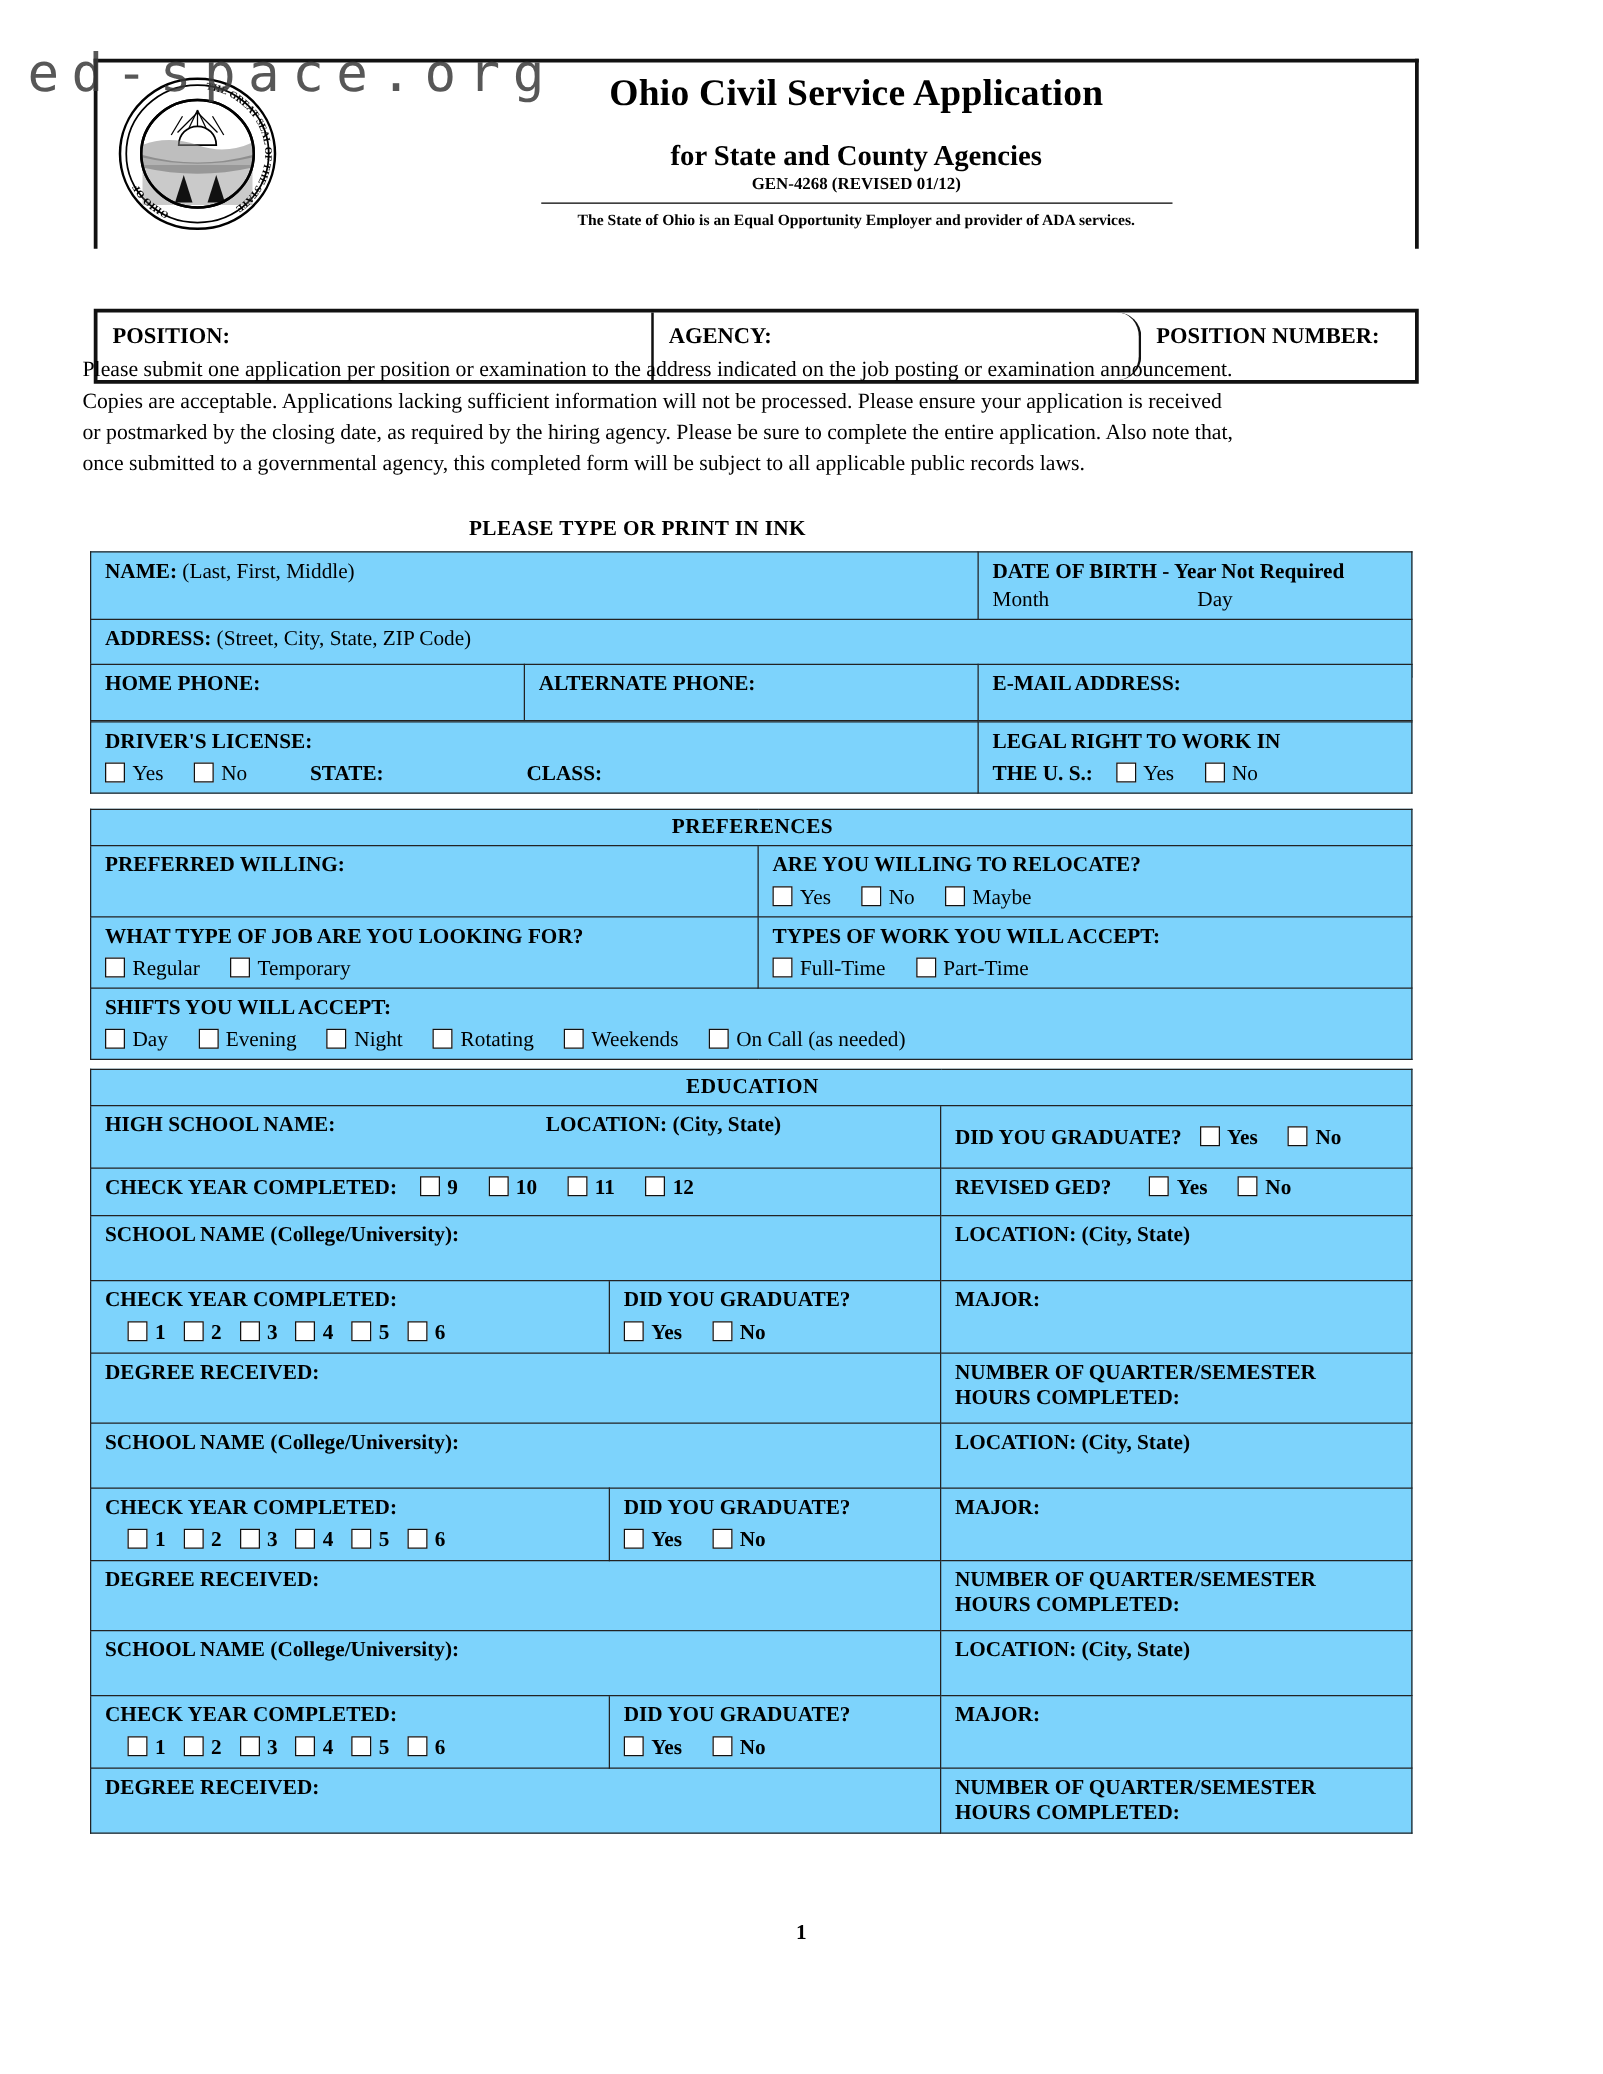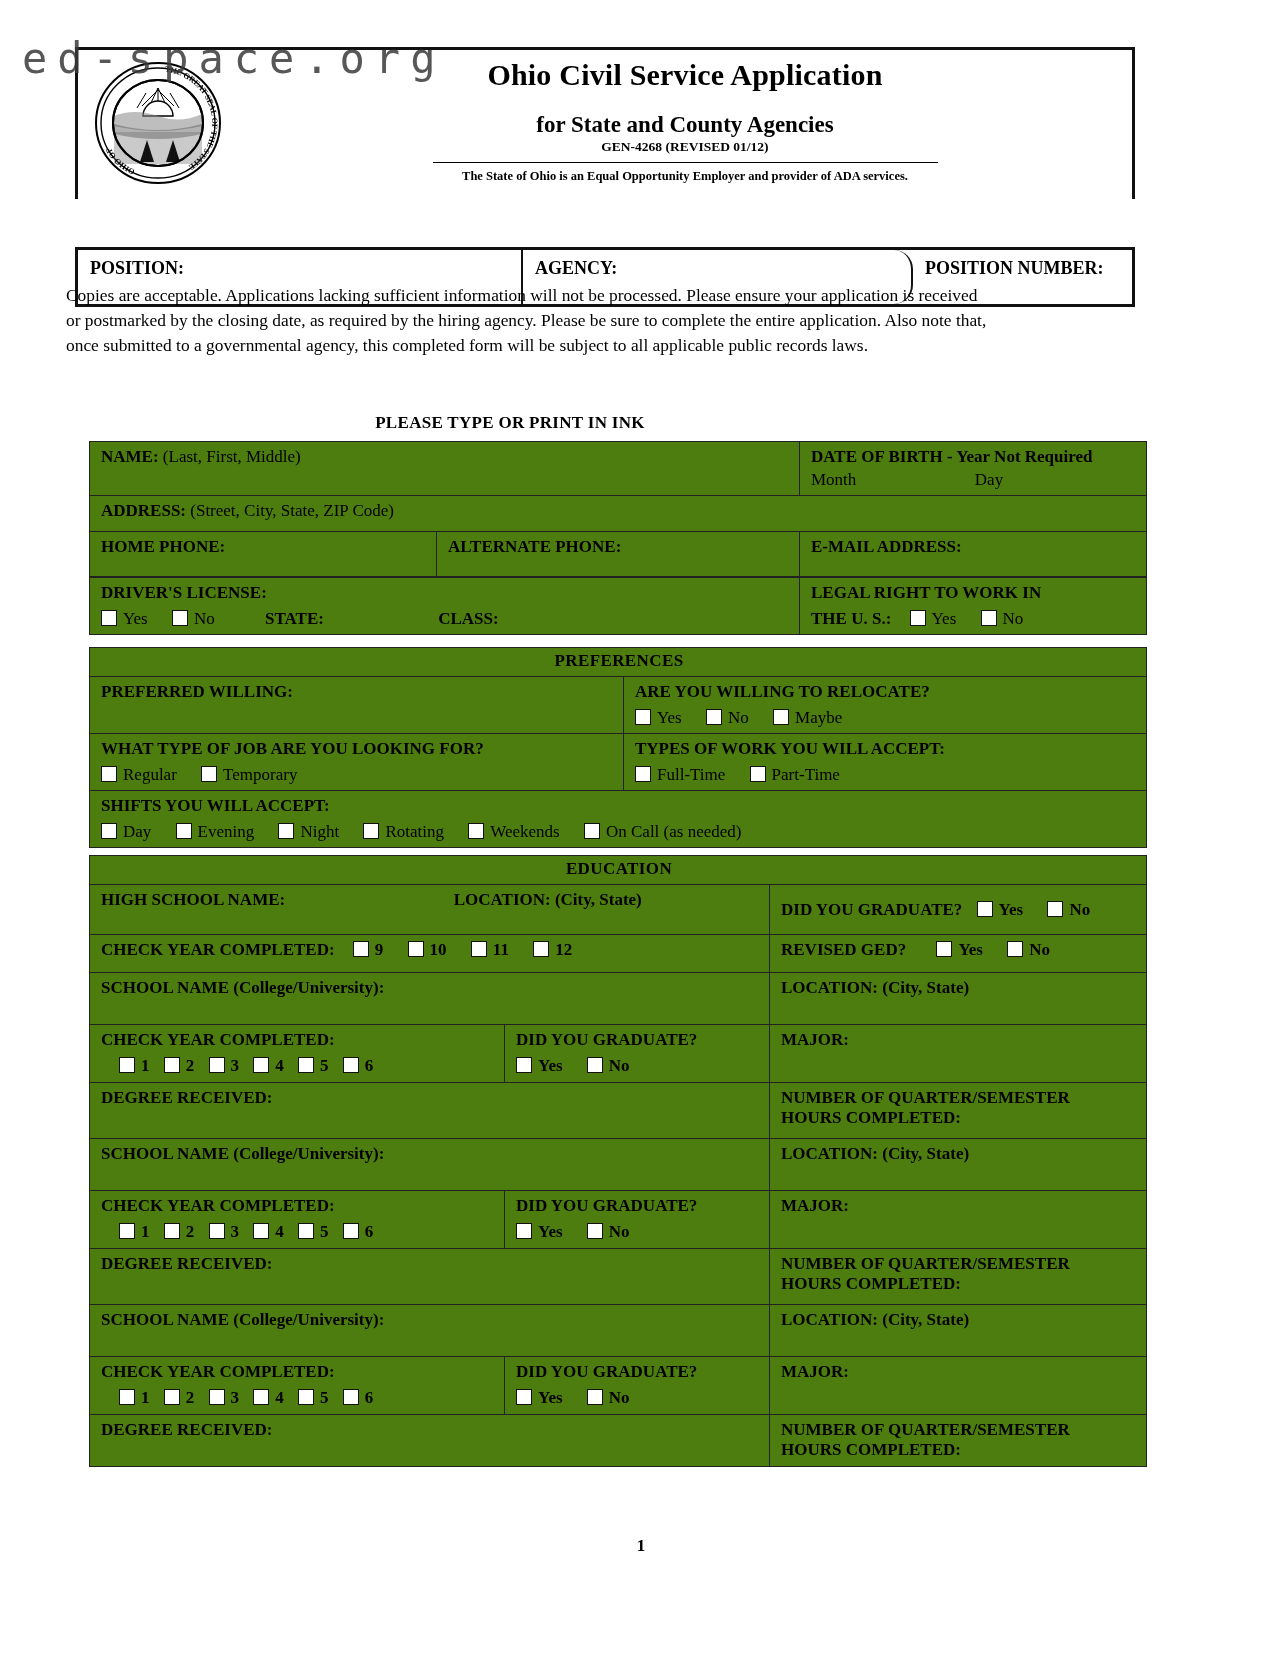--- a/index.html
+++ b/index.html
@@ -167,6 +167,7 @@
   </div>
 
   <div class="intro">
+    <p>Please submit one application per position or examination to the address indicated on the job posting or examination announcement.</p>
     <p>Copies are acceptable.  Applications lacking sufficient information will not be processed.  Please ensure your application is received</p>
     <p>or postmarked by the closing date, as required by the hiring agency.  Please be sure to complete the entire application.  Also note that,</p>
     <p>once submitted to a governmental agency, this completed form will be subject to all applicable public records laws.</p>

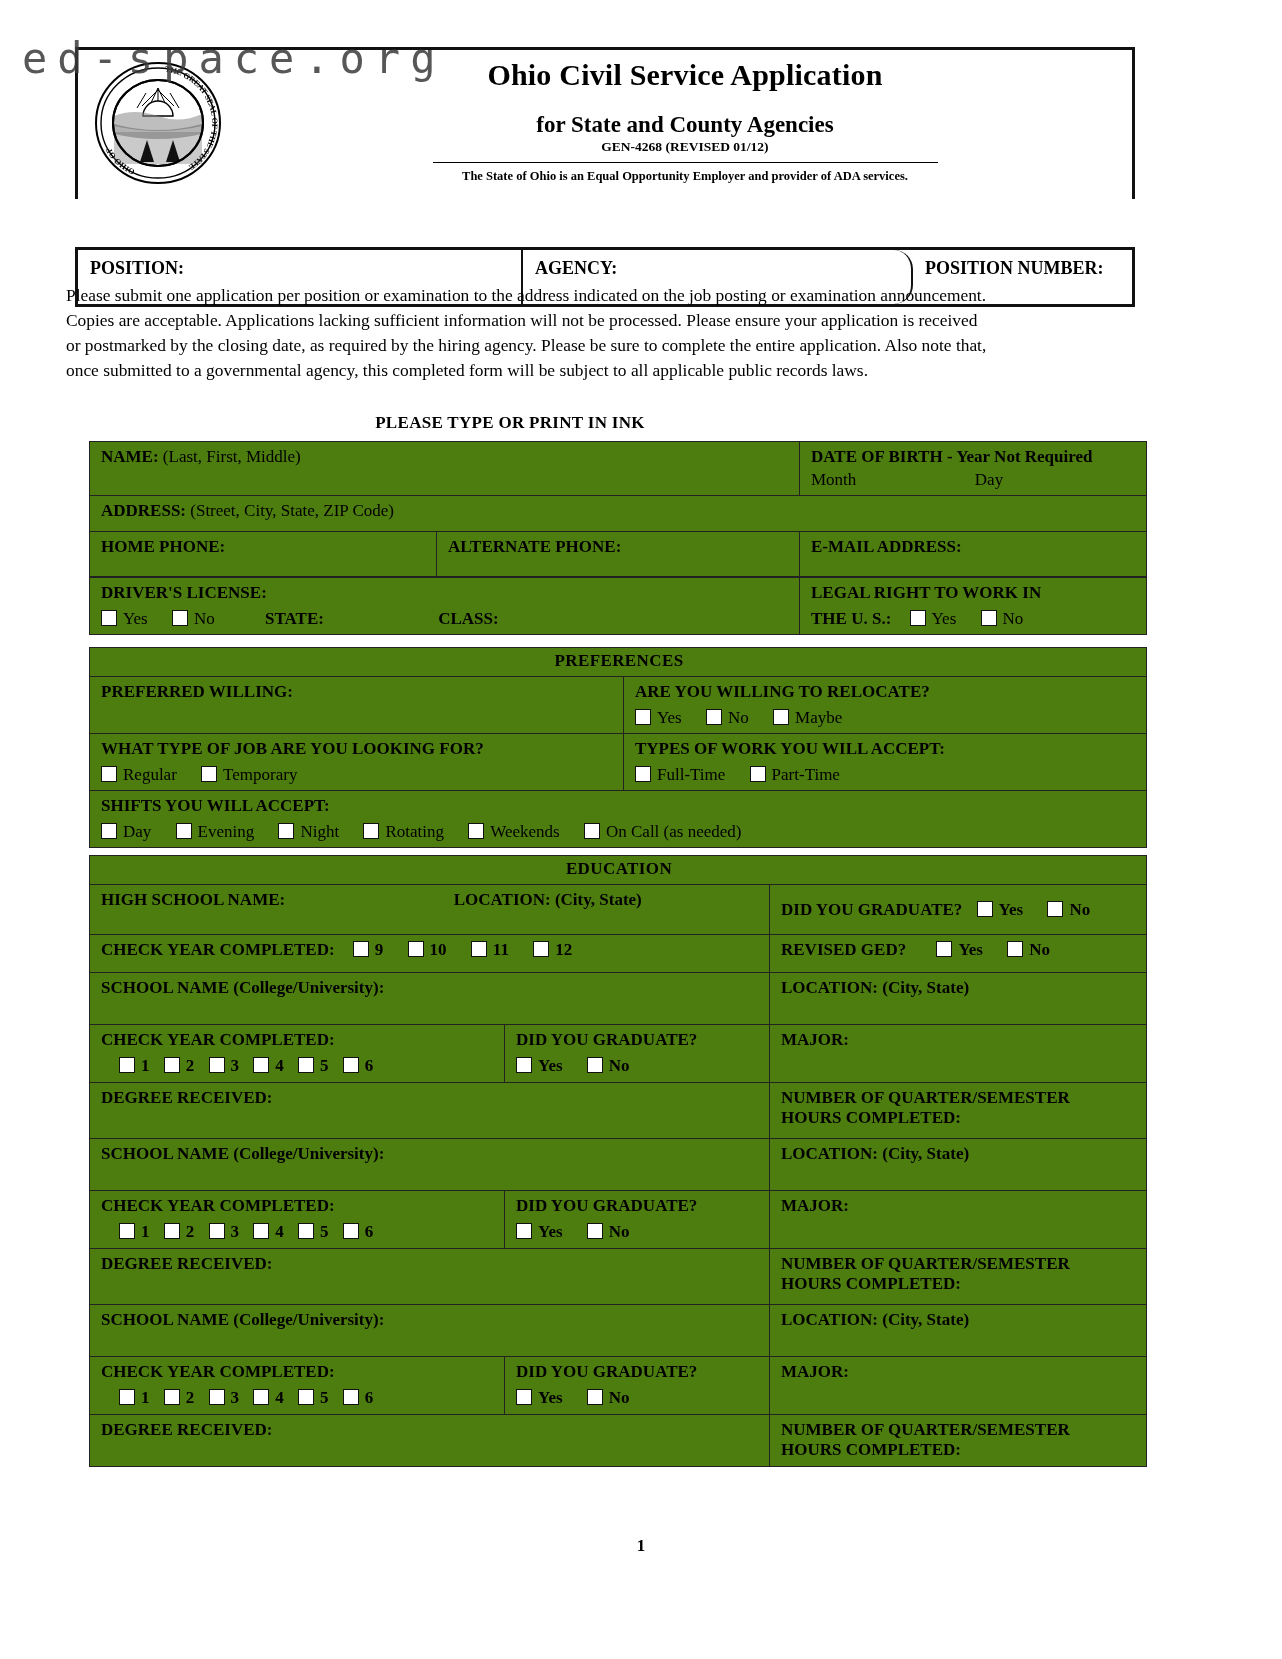--- a/index.html
+++ b/index.html
@@ -66,8 +66,8 @@
 
   
   .ftable{
-    position:absolute; left:89px; width:1058px;
-    border-collapse:collapse; background:#4d7c0f;
+    position:absolute; left:72px; width:1058px;
+    border-collapse:collapse; background:#7dd3fc;
   }
   .ftable td{
     border:1.6px solid #222;

